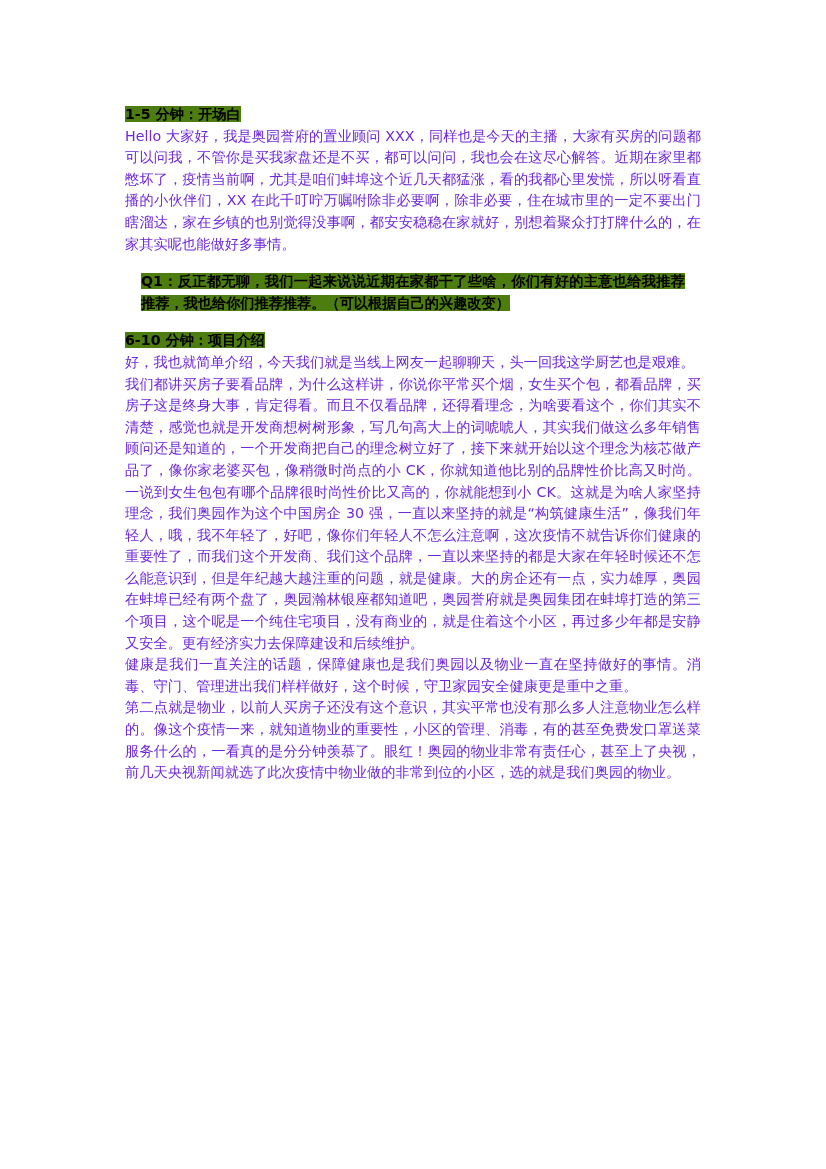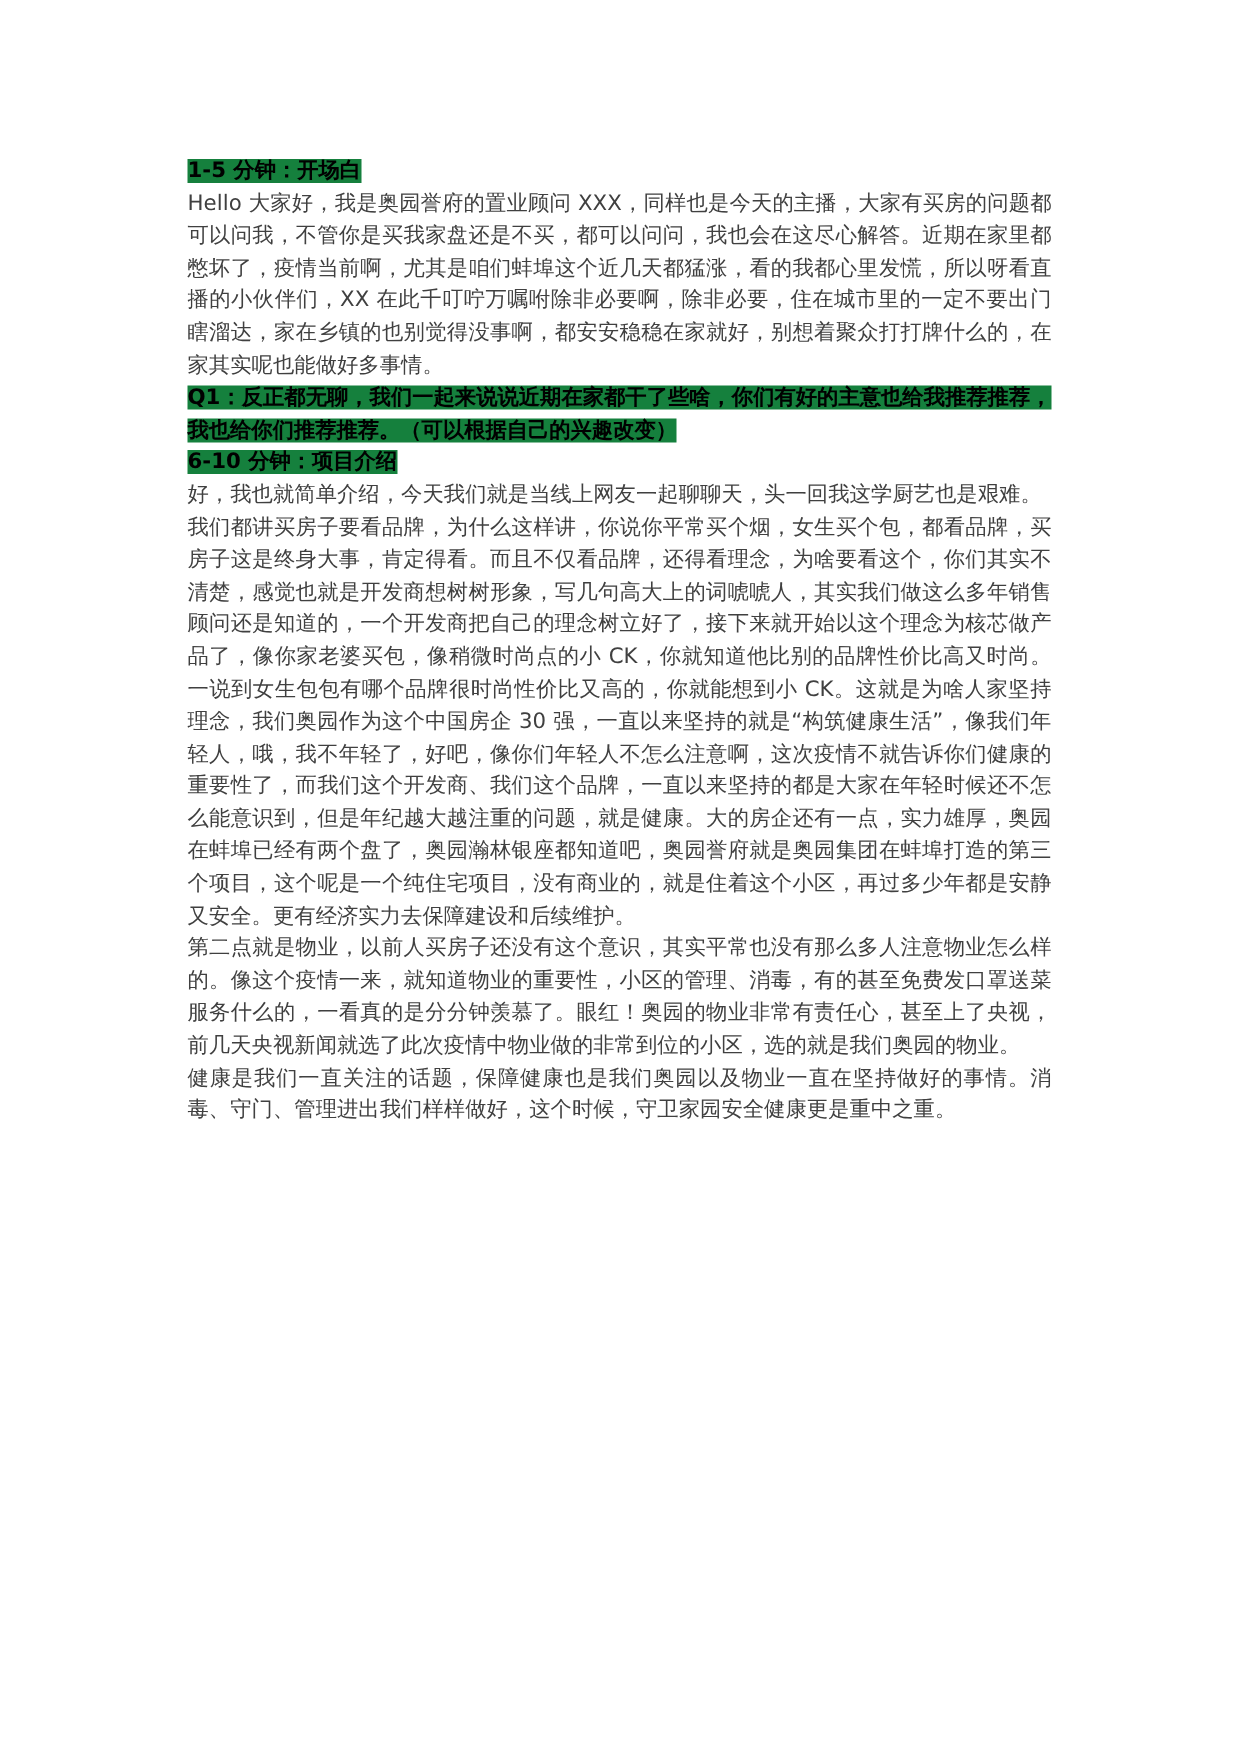--- a/index.html
+++ b/index.html
@@ -40,7 +40,7 @@
     overflow-wrap: break-word;
   }
   .hl {
-    background-color: #15803d;
+    background-color: #4d7c0f;
     font-weight: bold;
     color: #000000;
     box-decoration-break: clone;

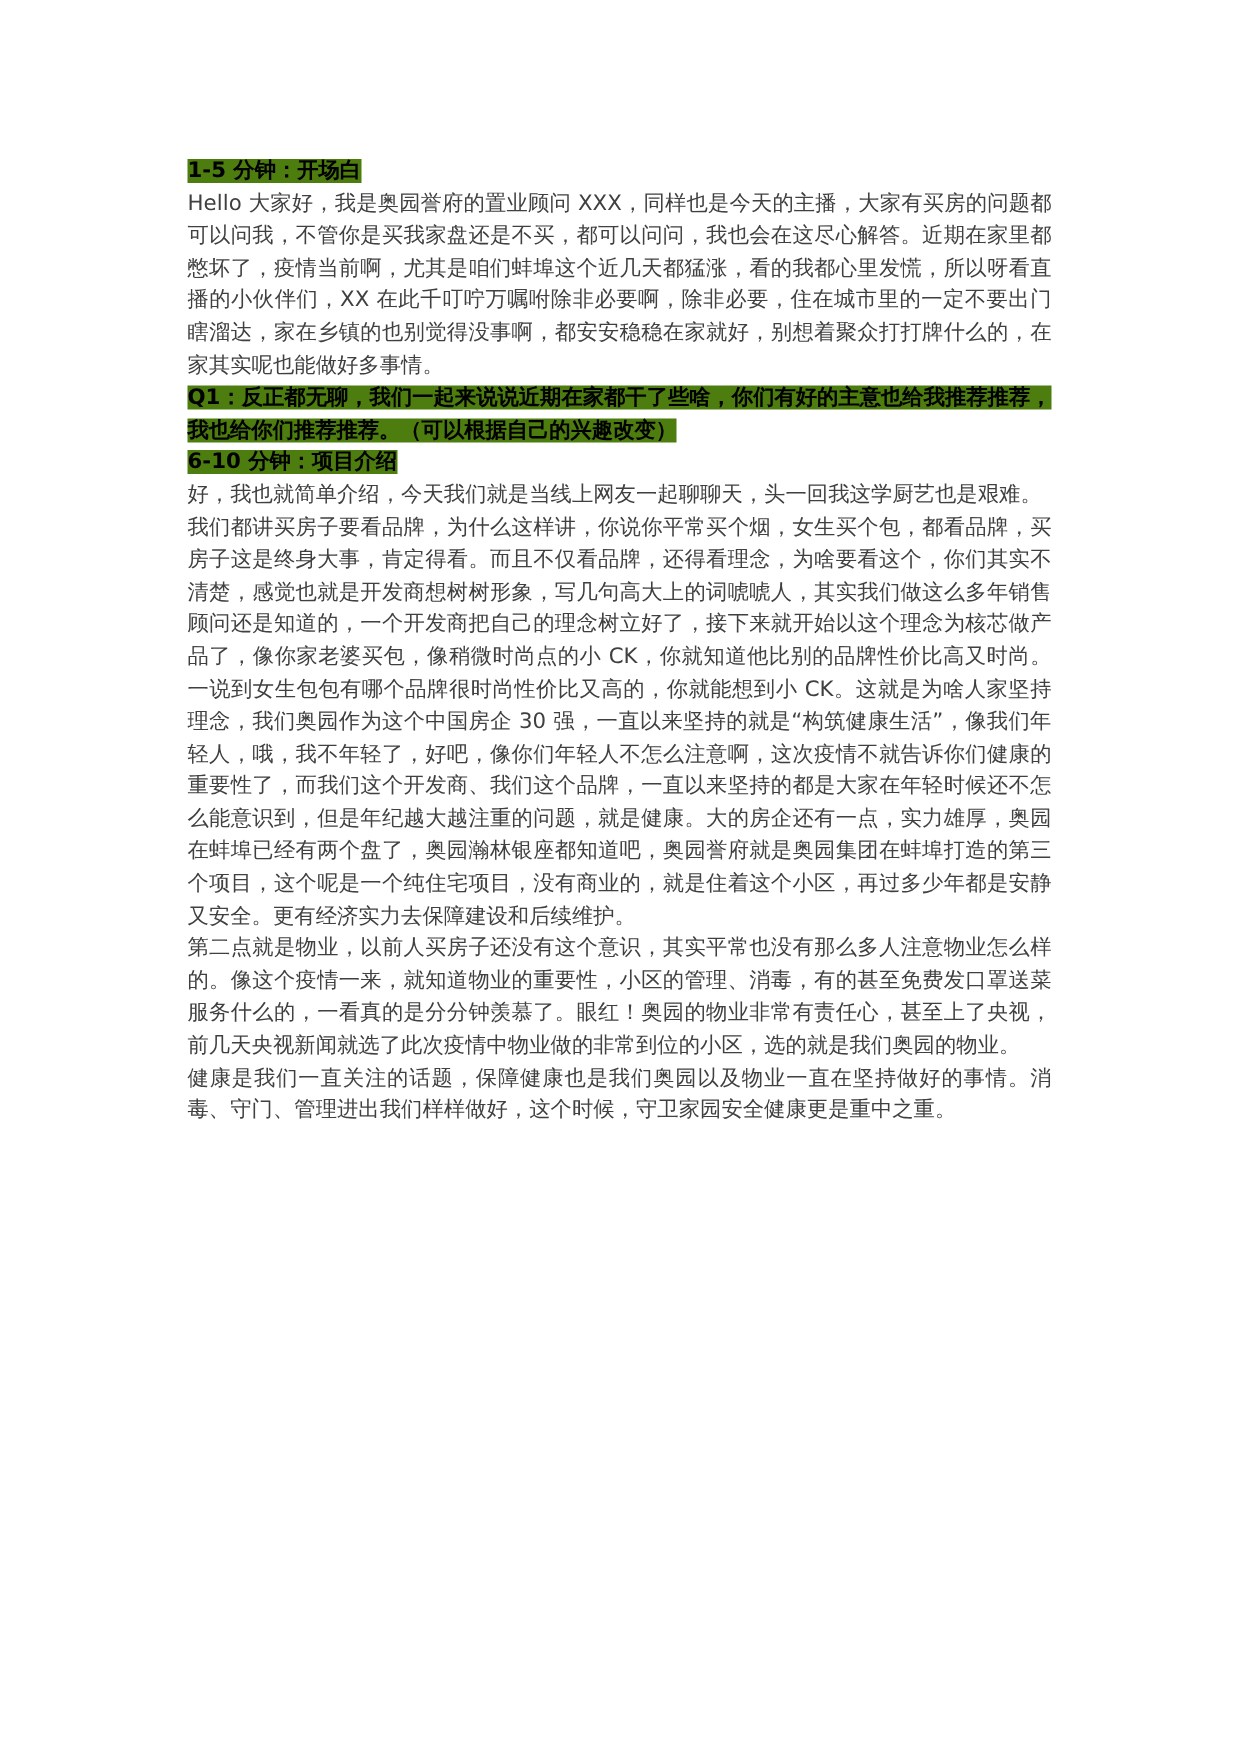--- a/index.html
+++ b/index.html
@@ -32,7 +32,7 @@
     padding: 0;
     font-size: 14.2px;
     line-height: 21.6px;
-    color: #404040;
+    color: #6d28d9;
     text-align: justify;
     text-justify: inter-ideograph;
     letter-spacing: 0.05px;

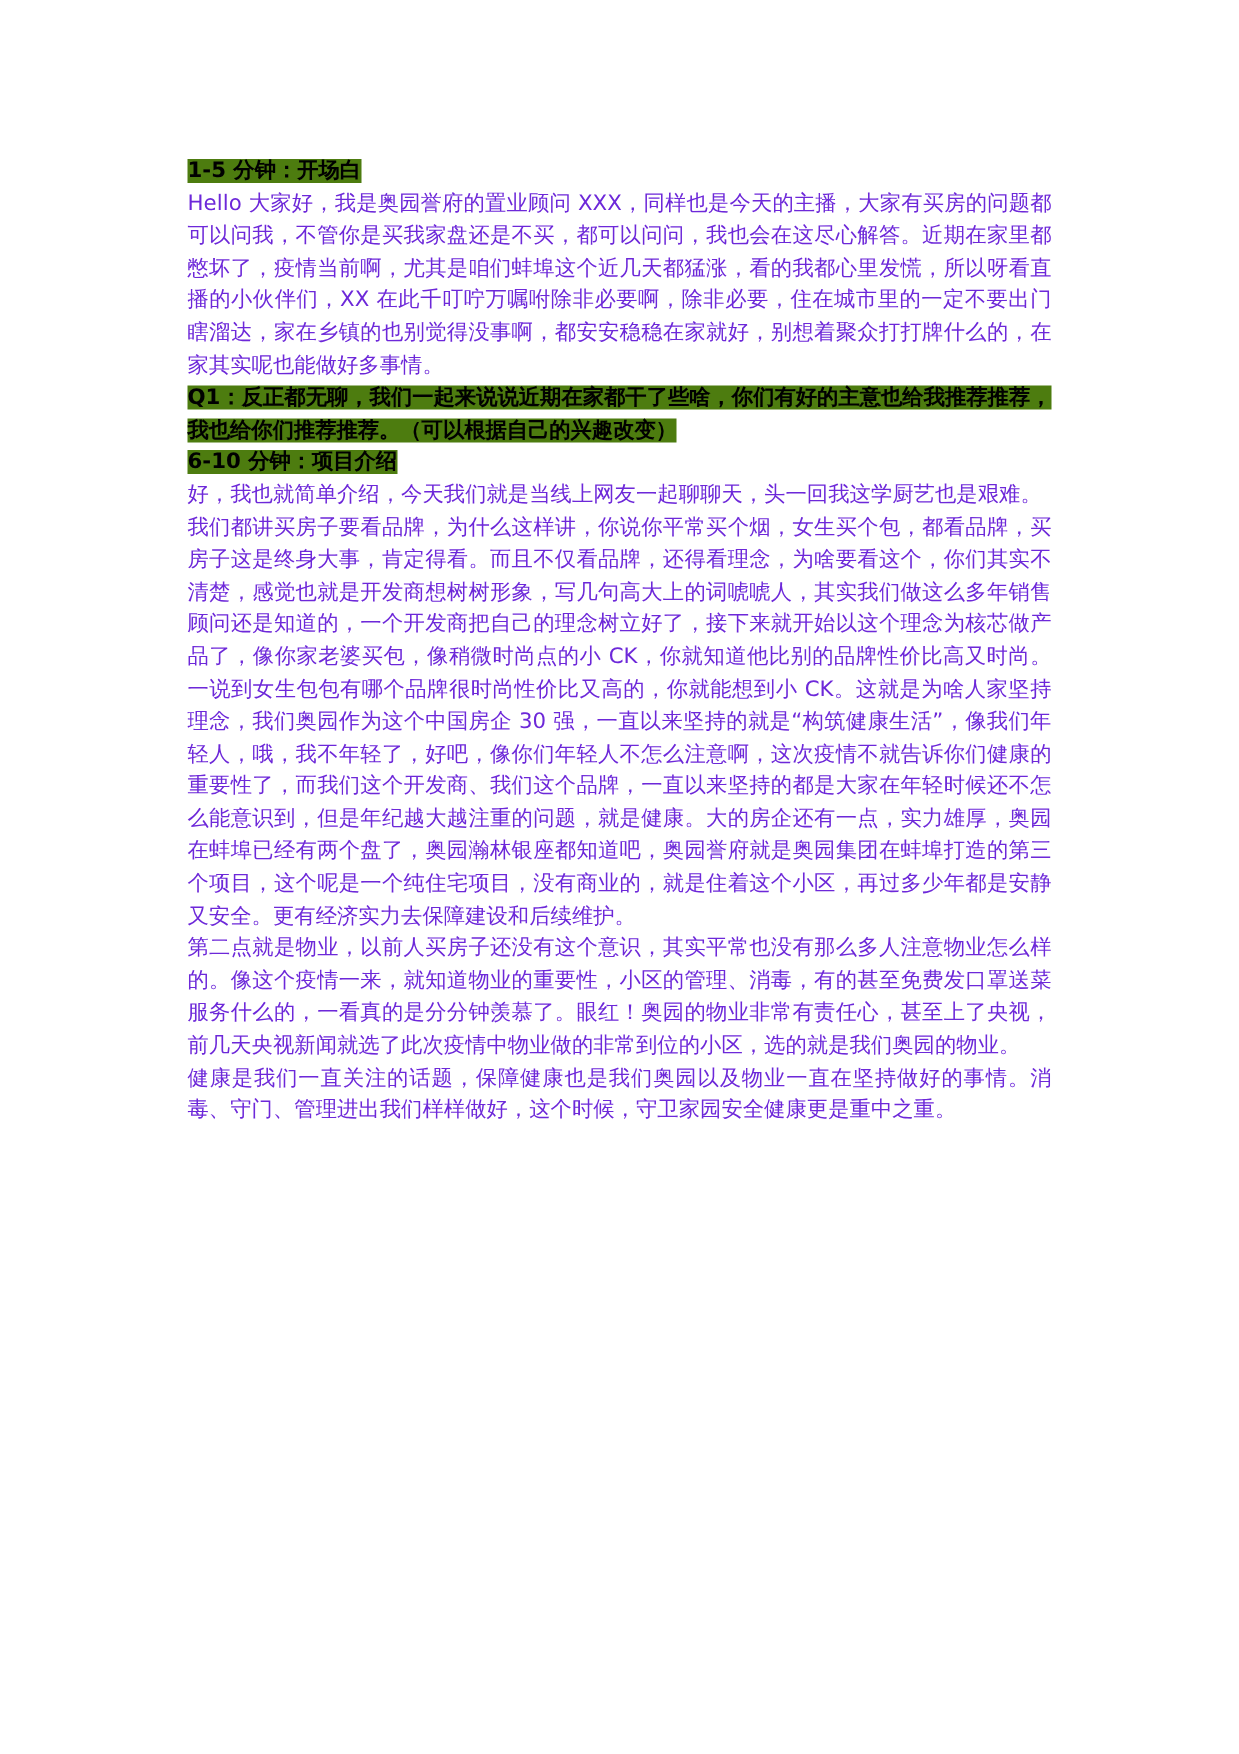--- a/index.html
+++ b/index.html
@@ -57,7 +57,7 @@
     font-weight: bold;
   }
   .qblock {
-    margin: 0;
+    margin: 16px;
     padding: 0;
     font-size: 14.2px;
     line-height: 21.6px;

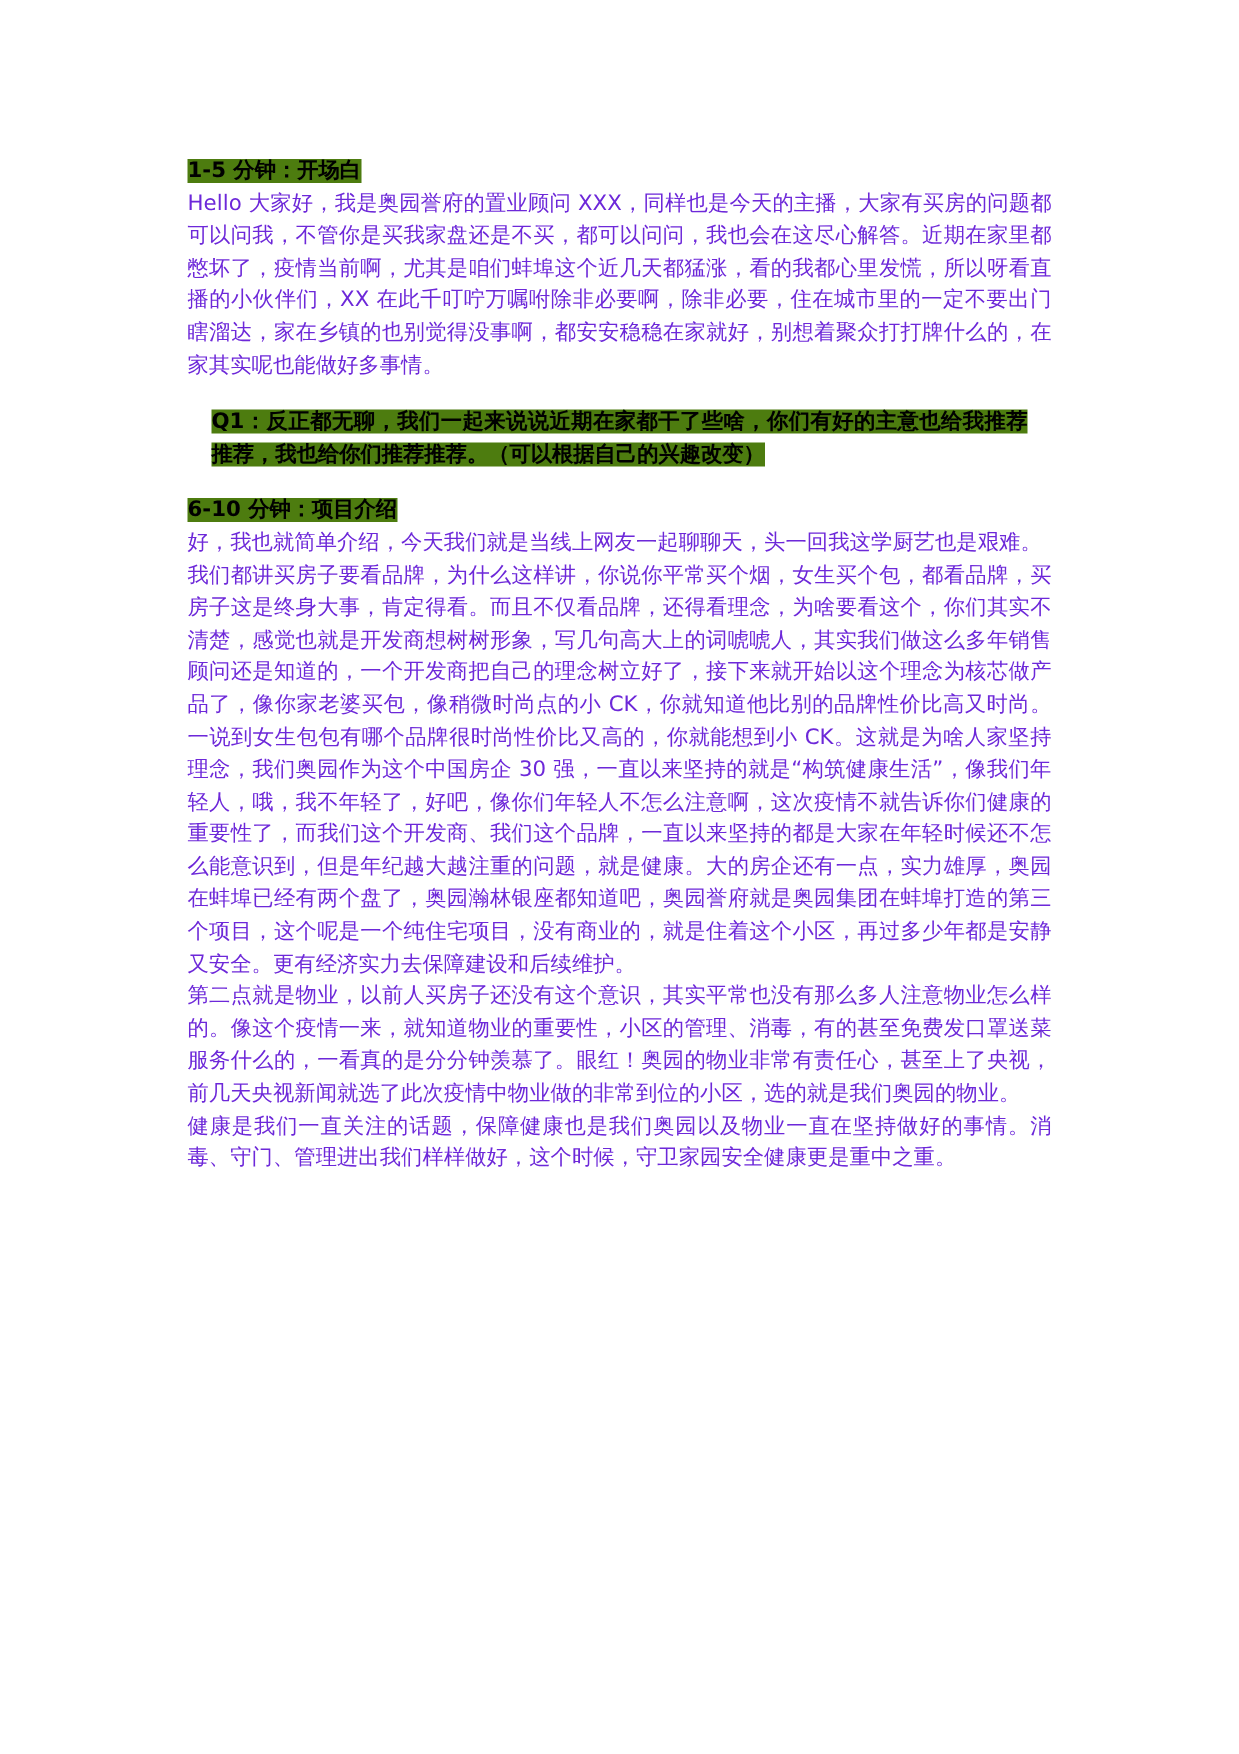--- a/index.html
+++ b/index.html
@@ -89,9 +89,9 @@
 
     <p class="para">我们都讲买房子要看品牌，为什么这样讲，你说你平常买个烟，女生买个包，都看品牌，买房子这是终身大事，肯定得看。而且不仅看品牌，还得看理念，为啥要看这个，你们其实不清楚，感觉也就是开发商想树树形象，写几句高大上的词唬唬人，其实我们做这么多年销售顾问还是知道的，一个开发商把自己的理念树立好了，接下来就开始以这个理念为核芯做产品了，像你家老婆买包，像稍微时尚点的小 CK，你就知道他比别的品牌性价比高又时尚。一说到女生包包有哪个品牌很时尚性价比又高的，你就能想到小 CK。这就是为啥人家坚持理念，我们奥园作为这个中国房企 30 强，一直以来坚持的就是“构筑健康生活”，像我们年轻人，哦，我不年轻了，好吧，像你们年轻人不怎么注意啊，这次疫情不就告诉你们健康的重要性了，而我们这个开发商、我们这个品牌，一直以来坚持的都是大家在年轻时候还不怎么能意识到，但是年纪越大越注重的问题，就是健康。大的房企还有一点，实力雄厚，奥园在蚌埠已经有两个盘了，奥园瀚林银座都知道吧，奥园誉府就是奥园集团在蚌埠打造的第三个项目，这个呢是一个纯住宅项目，没有商业的，就是住着这个小区，再过多少年都是安静又安全。更有经济实力去保障建设和后续维护。</p>
 
+    <p class="para">健康是我们一直关注的话题，保障健康也是我们奥园以及物业一直在坚持做好的事情。消毒、守门、管理进出我们样样做好，这个时候，守卫家园安全健康更是重中之重。</p>
+
     <p class="para">第二点就是物业，以前人买房子还没有这个意识，其实平常也没有那么多人注意物业怎么样的。像这个疫情一来，就知道物业的重要性，小区的管理、消毒，有的甚至免费发口罩送菜服务什么的，一看真的是分分钟羡慕了。眼红！奥园的物业非常有责任心，甚至上了央视，前几天央视新闻就选了此次疫情中物业做的非常到位的小区，选的就是我们奥园的物业。</p>
-
-    <p class="para">健康是我们一直关注的话题，保障健康也是我们奥园以及物业一直在坚持做好的事情。消毒、守门、管理进出我们样样做好，这个时候，守卫家园安全健康更是重中之重。</p>
 
   </div>
 </div>

